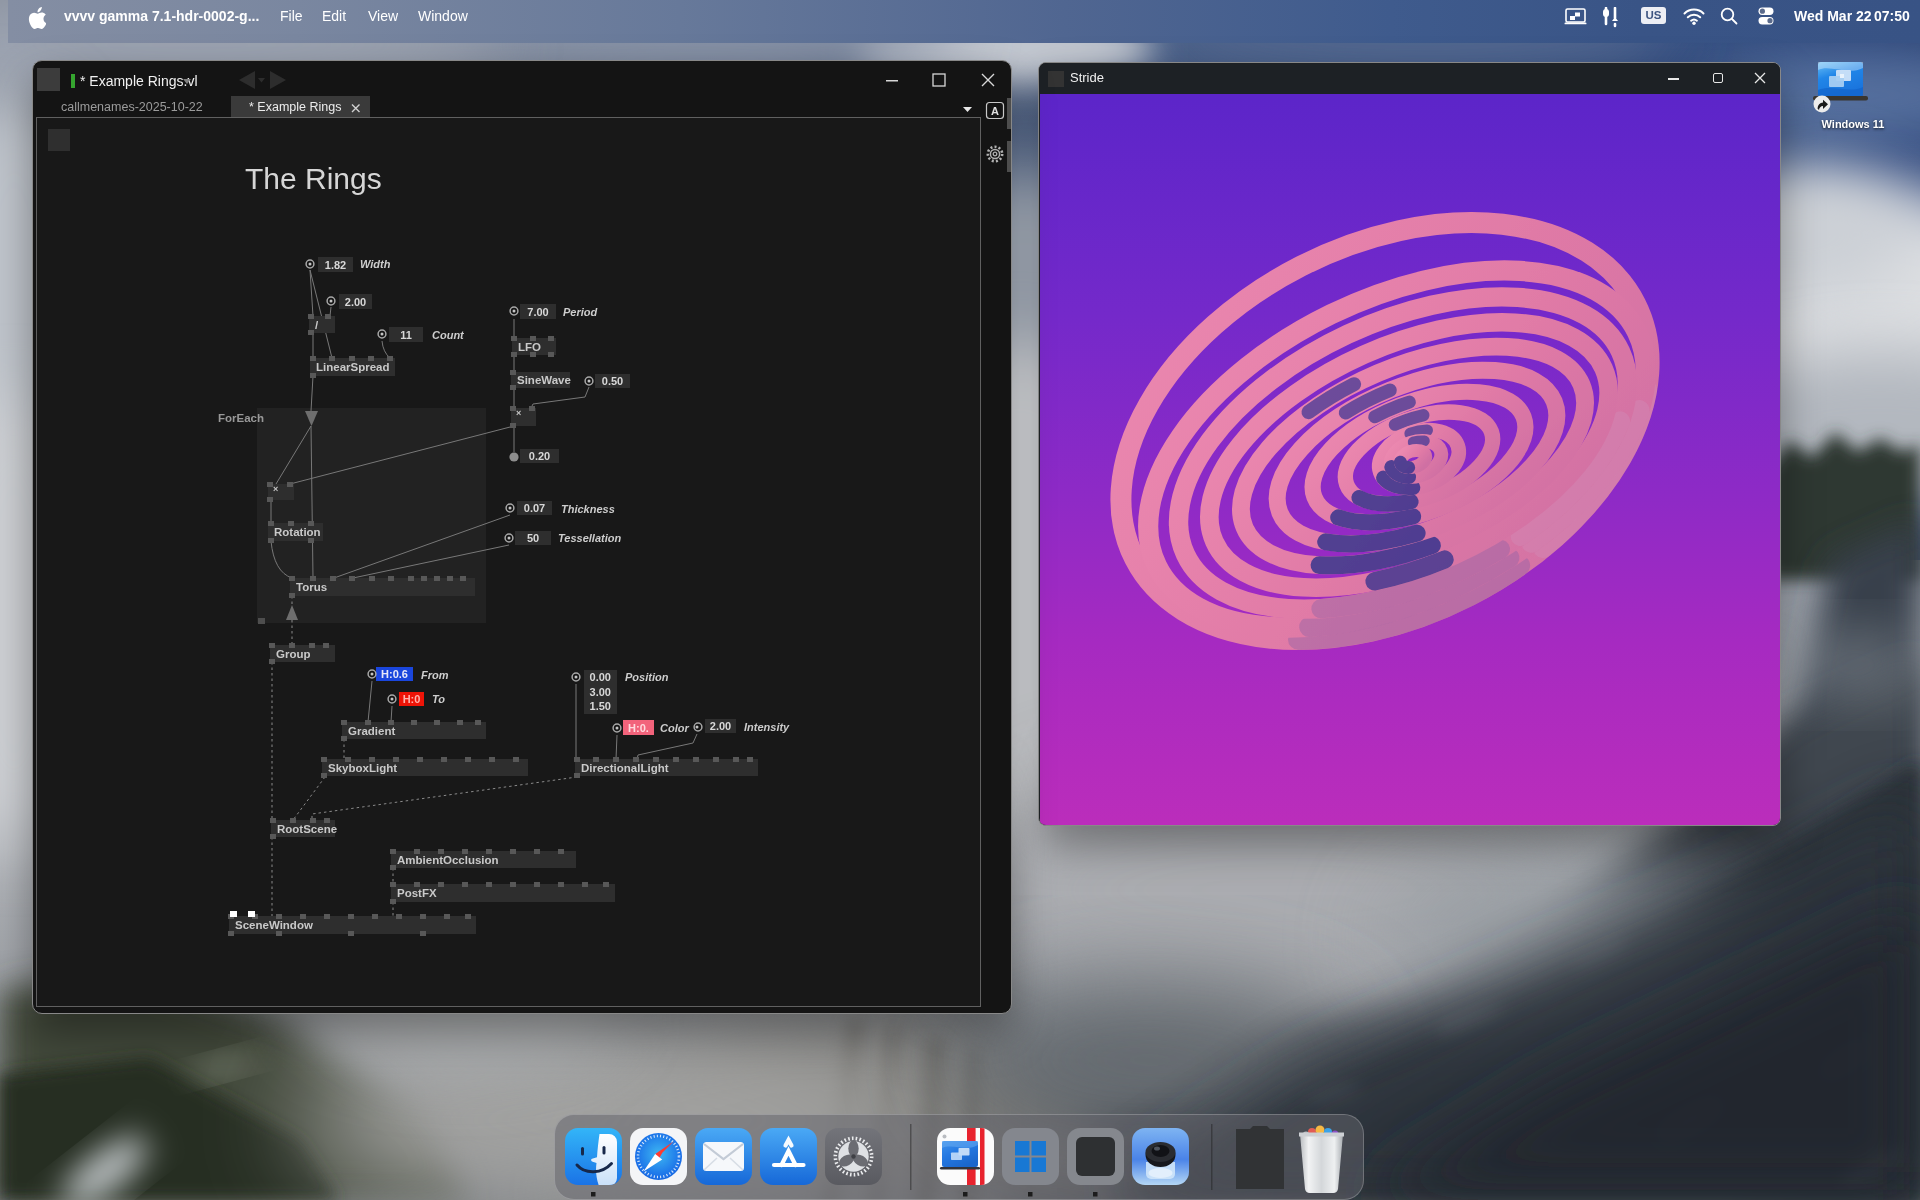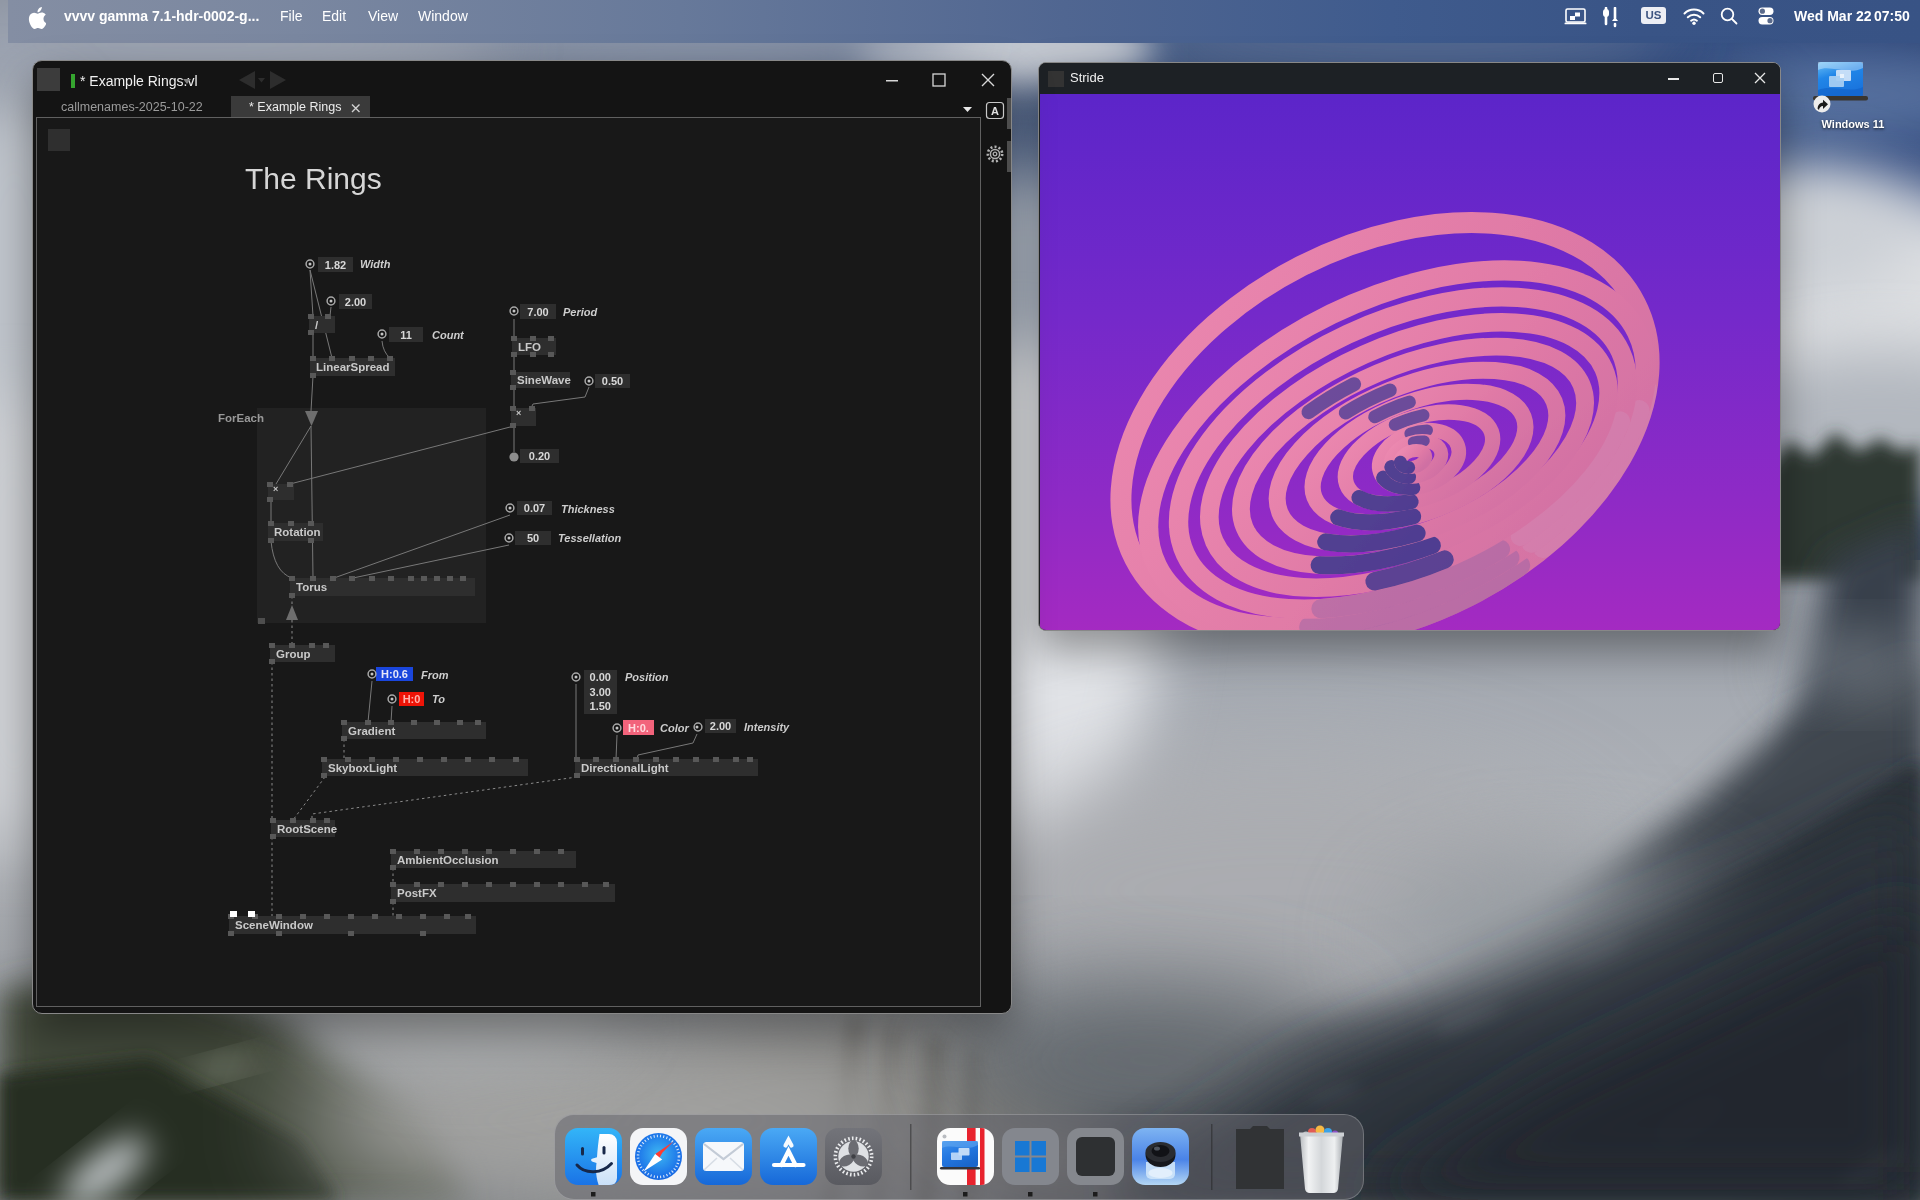--- a/index.html
+++ b/index.html
@@ -19,7 +19,7 @@
     box-shadow:0 20px 42px rgba(0,0,0,.36); }
 
   
-  #sw { position:absolute; left:1038px; top:62px; width:743px; height:569px;
+  #sw { position:absolute; left:1038px; top:62px; width:743px; height:764px;
     background:#1d2125; border:1px solid #888; border-radius:8px;
     box-shadow:0 20px 42px rgba(0,0,0,.36); overflow:hidden; }
   #sw .tb { position:absolute; left:0; top:0; right:0; height:31px; background:#1d2125; color:#f0f0f0; font-size:13px; }

